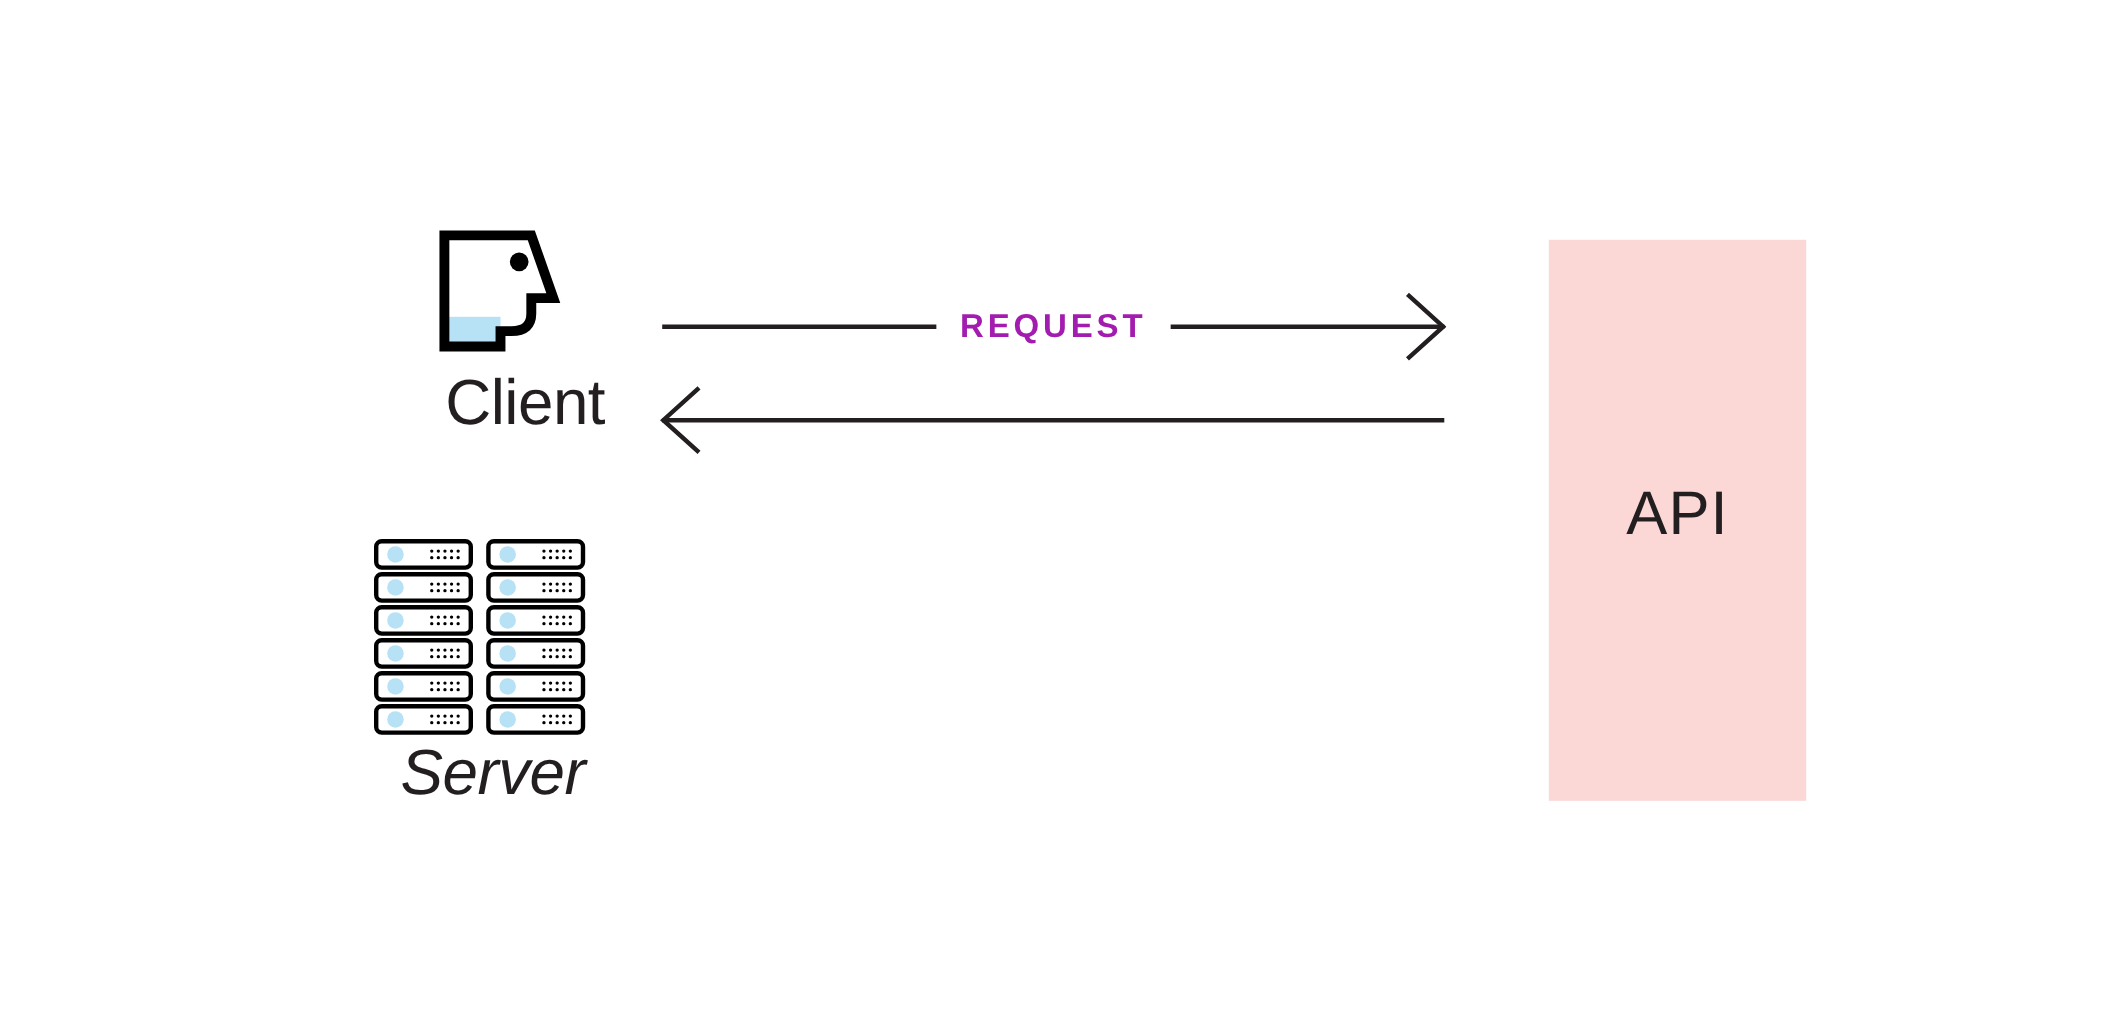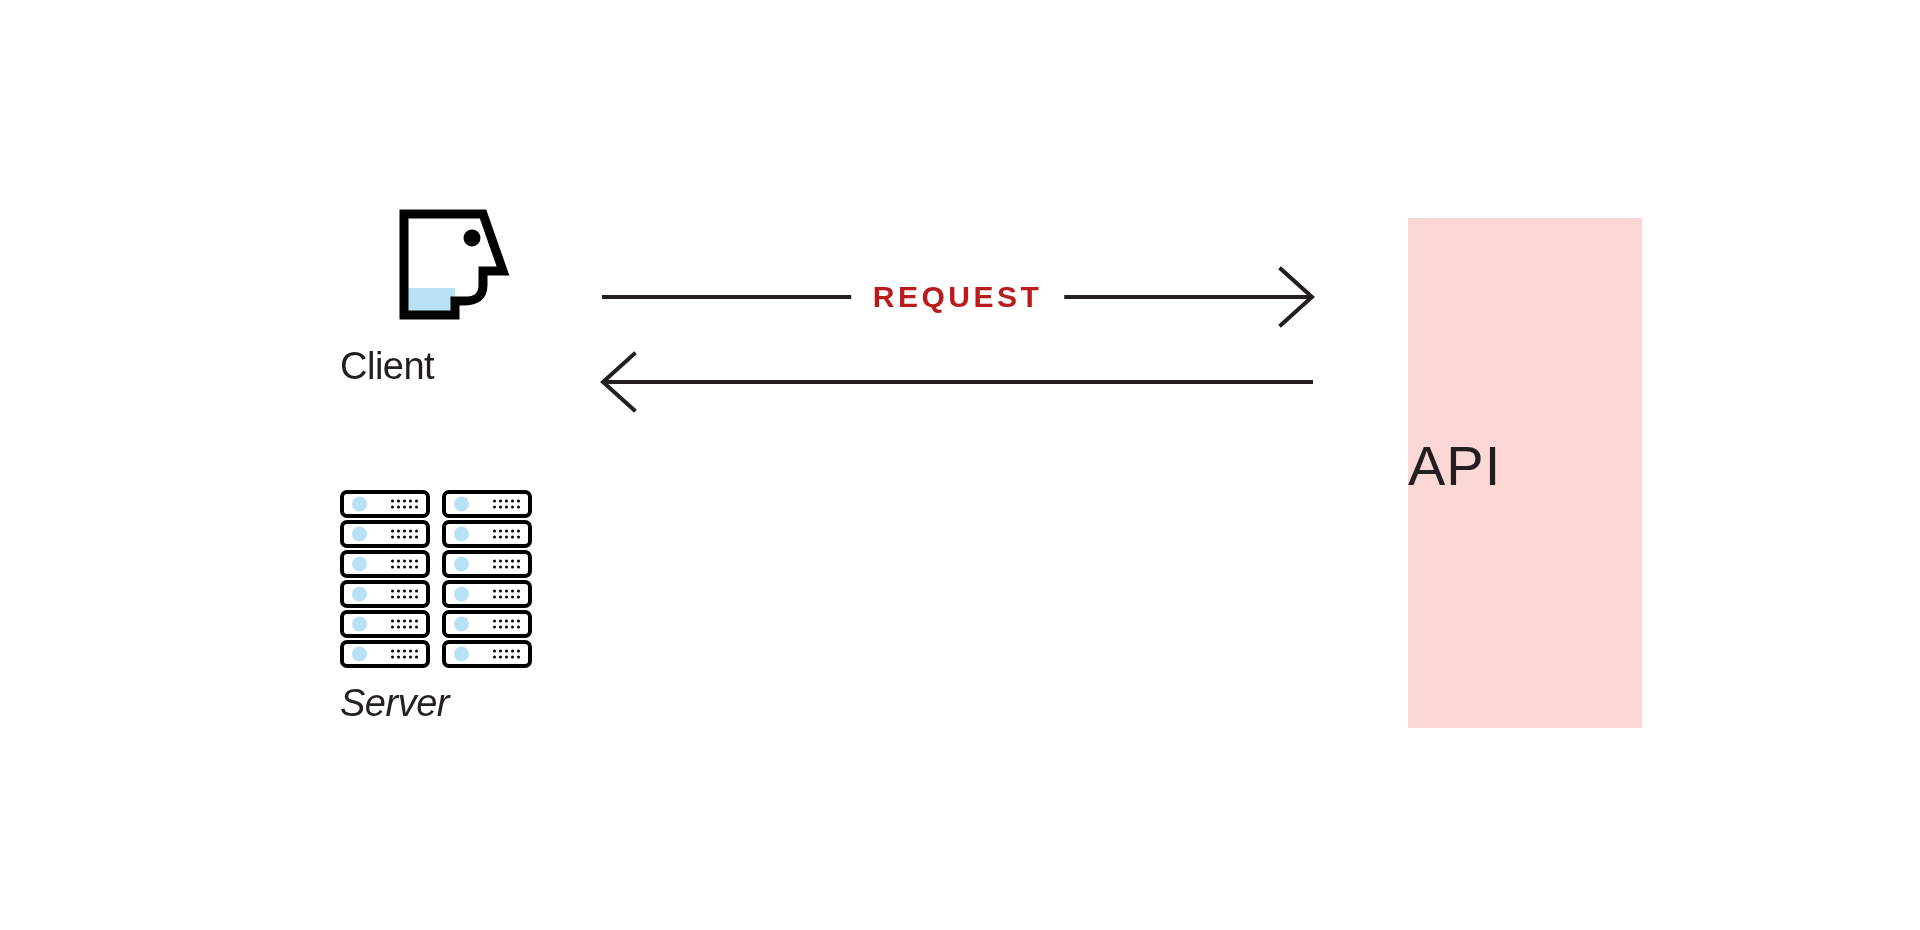--- a/index.html
+++ b/index.html
@@ -132,7 +132,7 @@
     font-weight: 700;
     font-size: 30px;
     letter-spacing: 3.5px;
-    color: #b91c1c;
+    color: #a21caf;
     background: #ffffff;
     padding: 0 22px;
     white-space: nowrap;

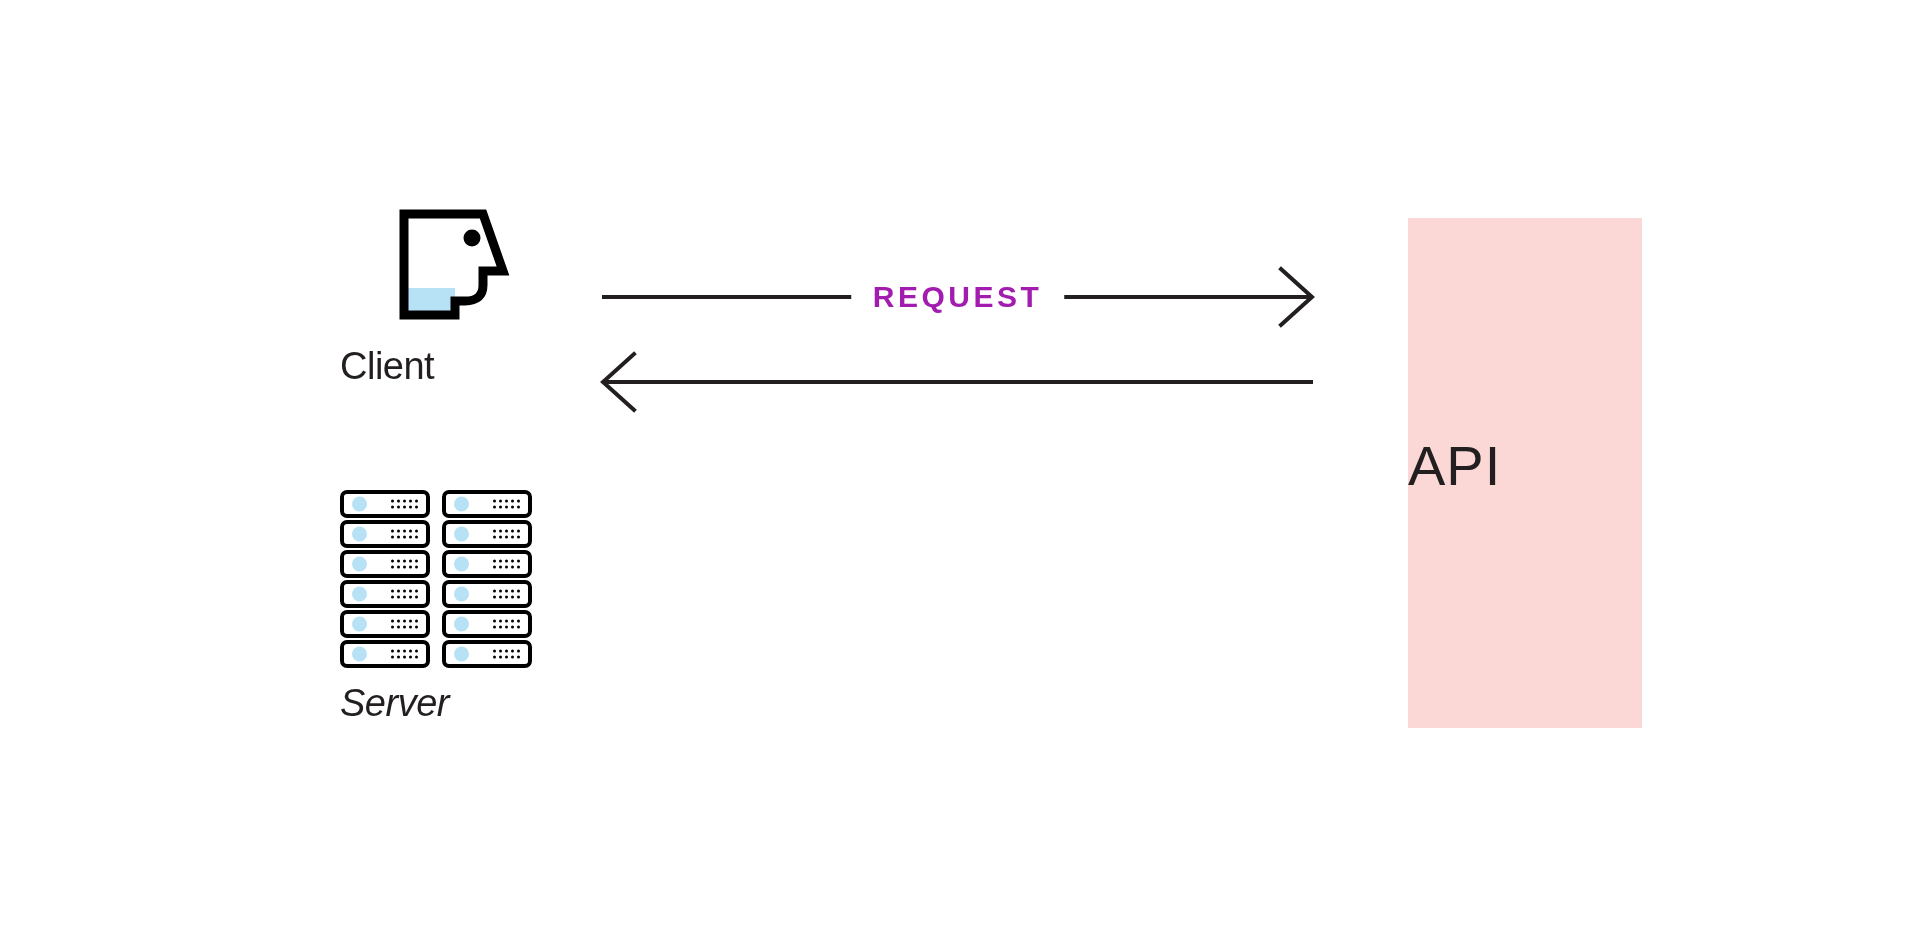--- a/index.html
+++ b/index.html
@@ -42,10 +42,10 @@
   .node-label {
     position: absolute;
     width: 100%;
-    text-align: left;
+    text-align: right;
     font-family: "Liberation Sans", sans-serif;
     font-weight: 400;
-    font-size: 38px;
+    font-size: 58px;
     line-height: 62px;
     letter-spacing: -0.5px;
     color: #231f20;

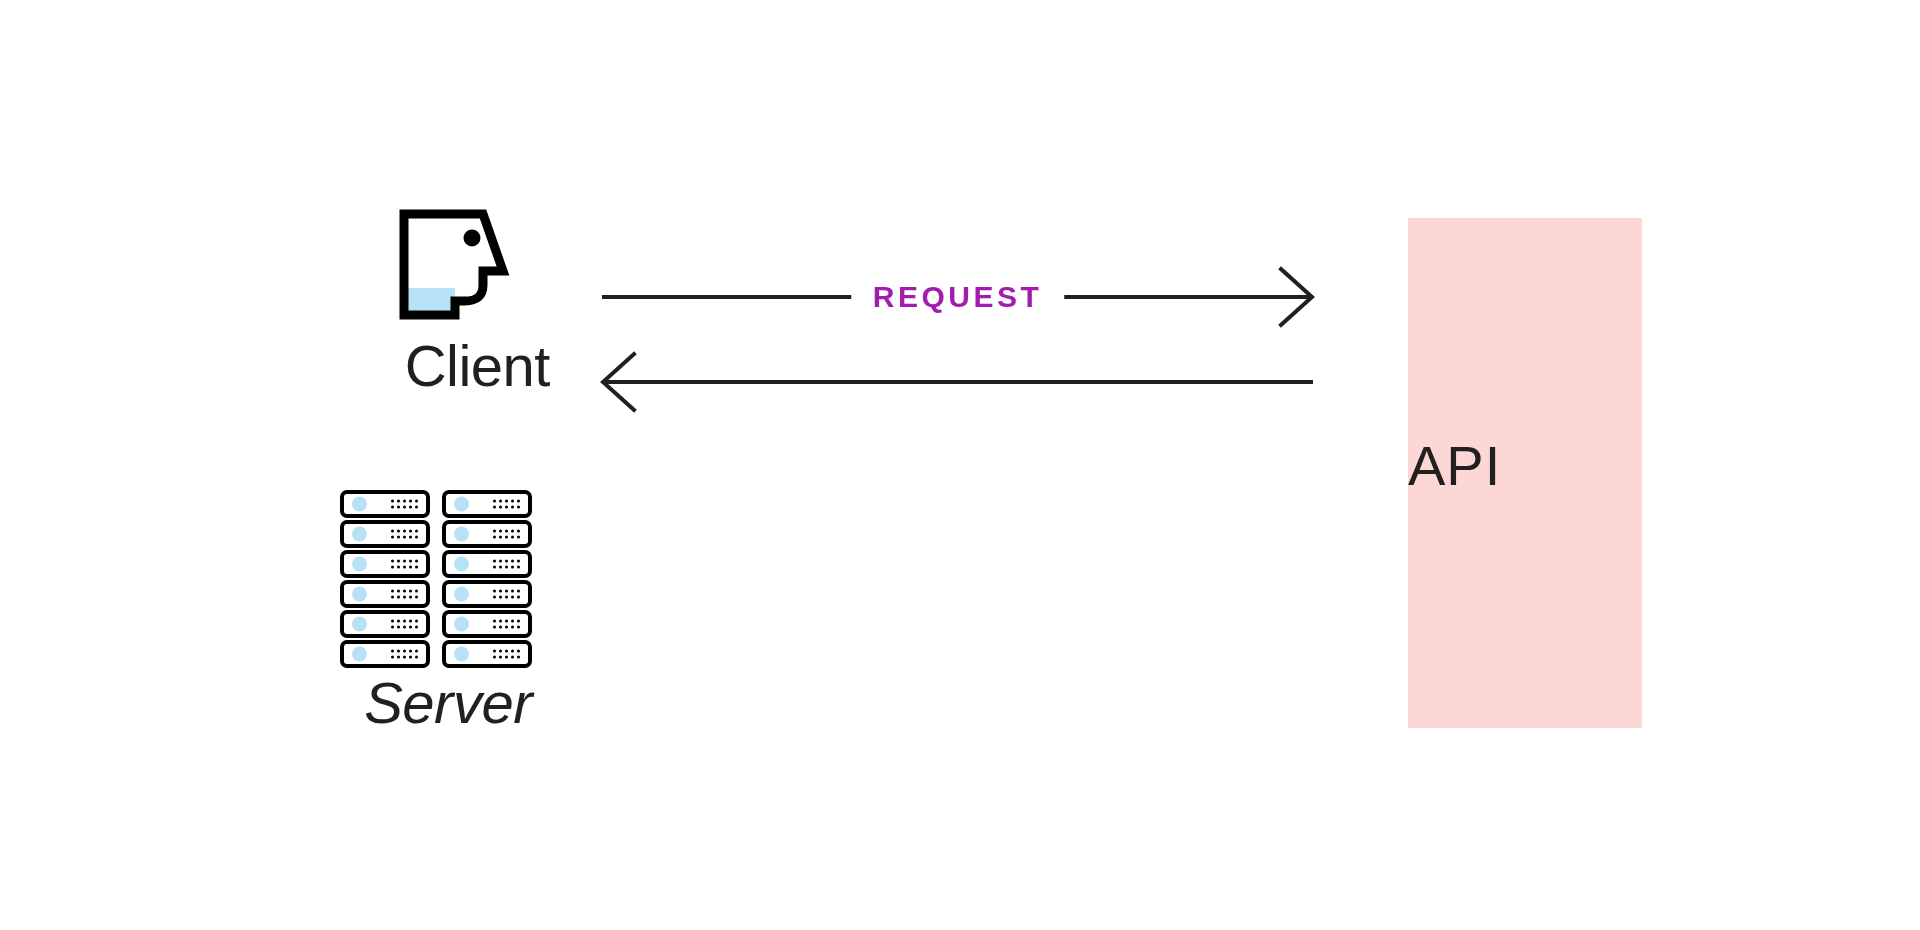--- a/index.html
+++ b/index.html
@@ -153,7 +153,7 @@
     background: #fbd8d6;
     display: flex;
     align-items: center;
-    justify-content: flex-start;
+    justify-content: center;
   }
   .api-label {
     font-family: "Liberation Sans", sans-serif;

